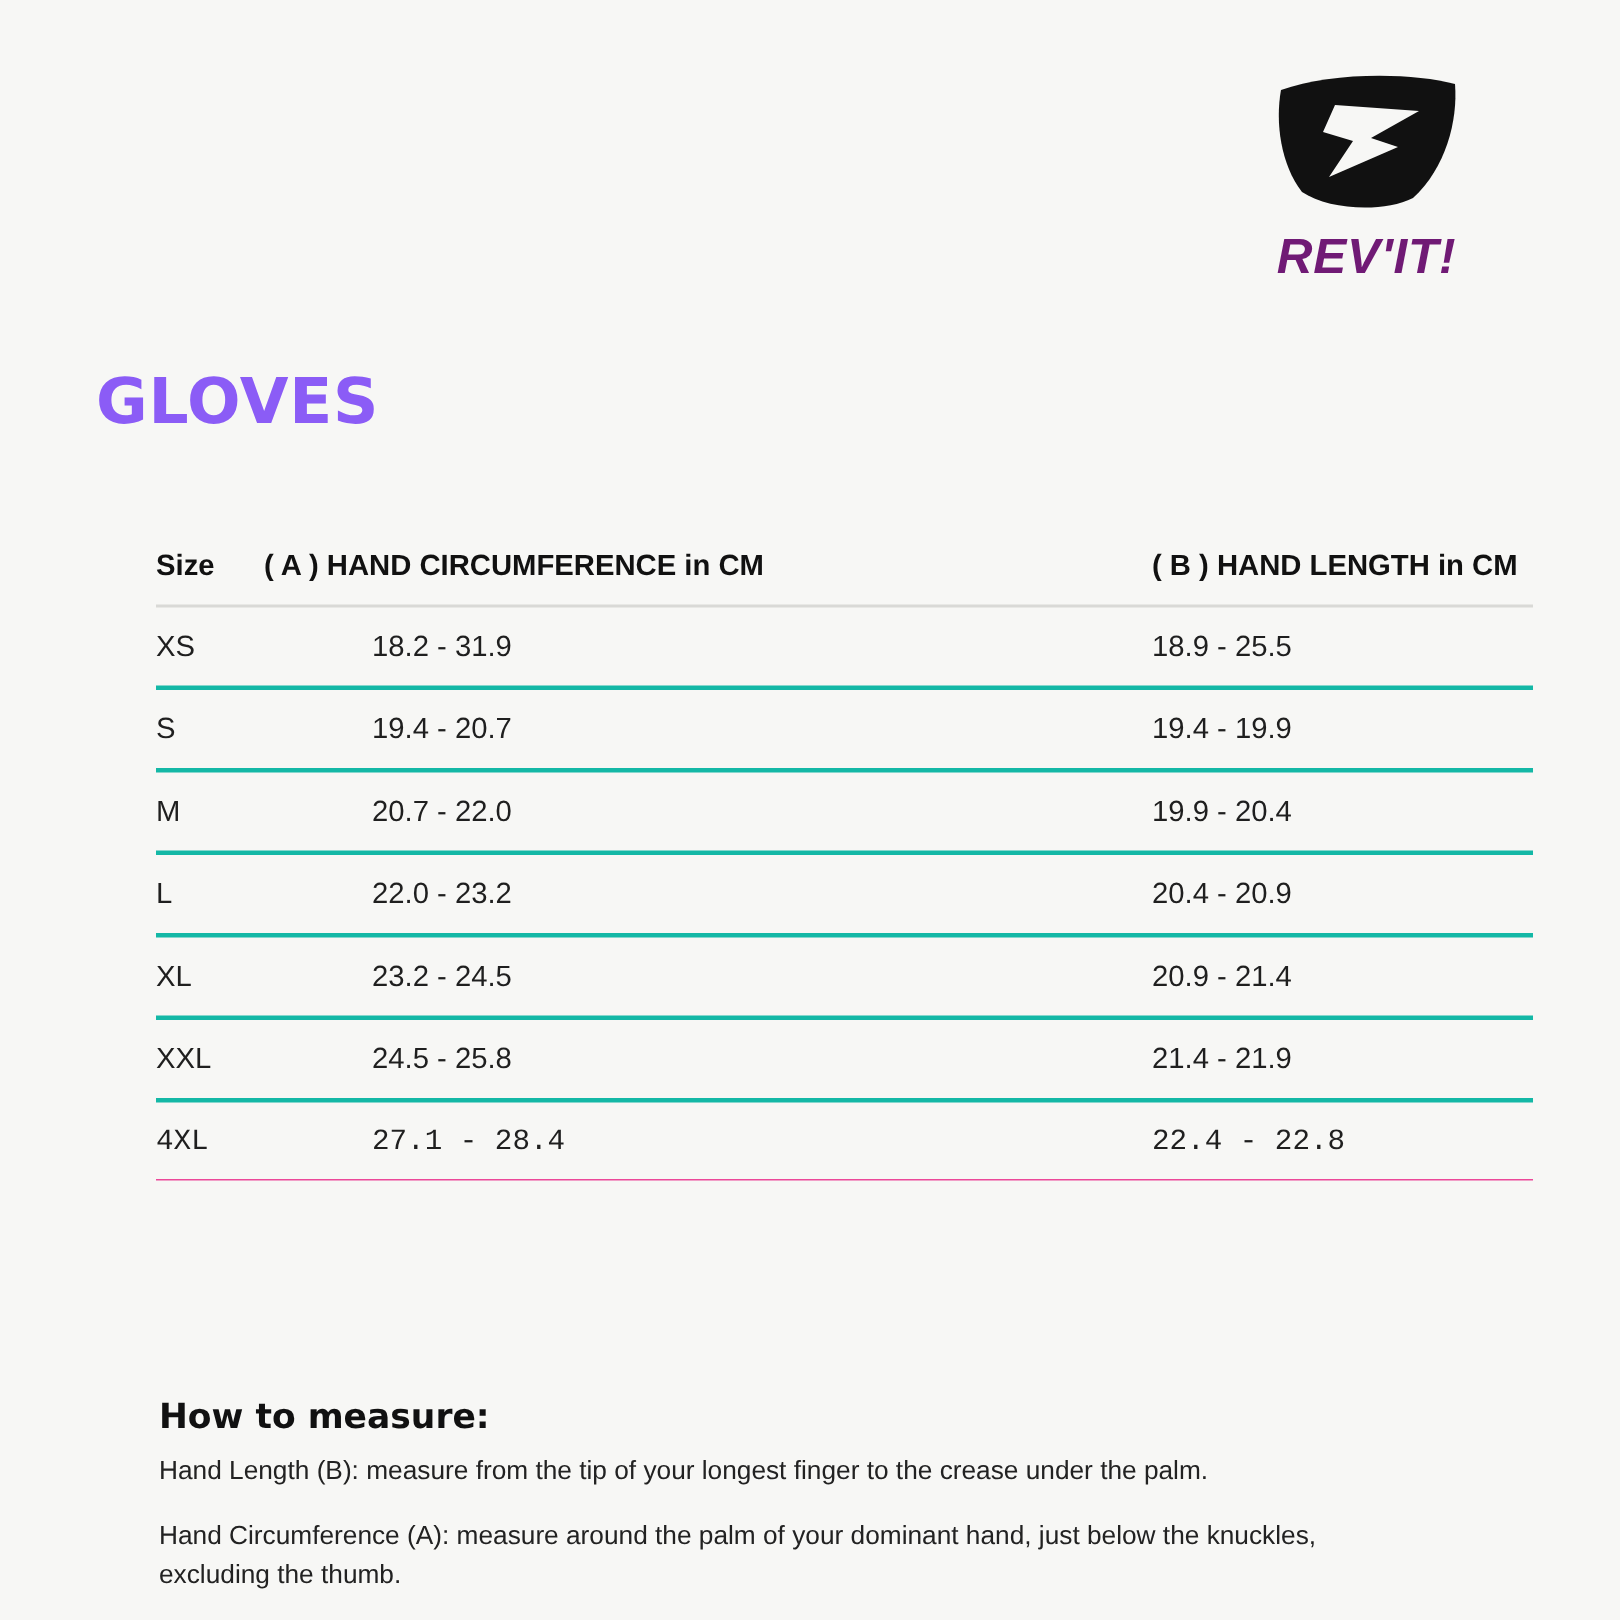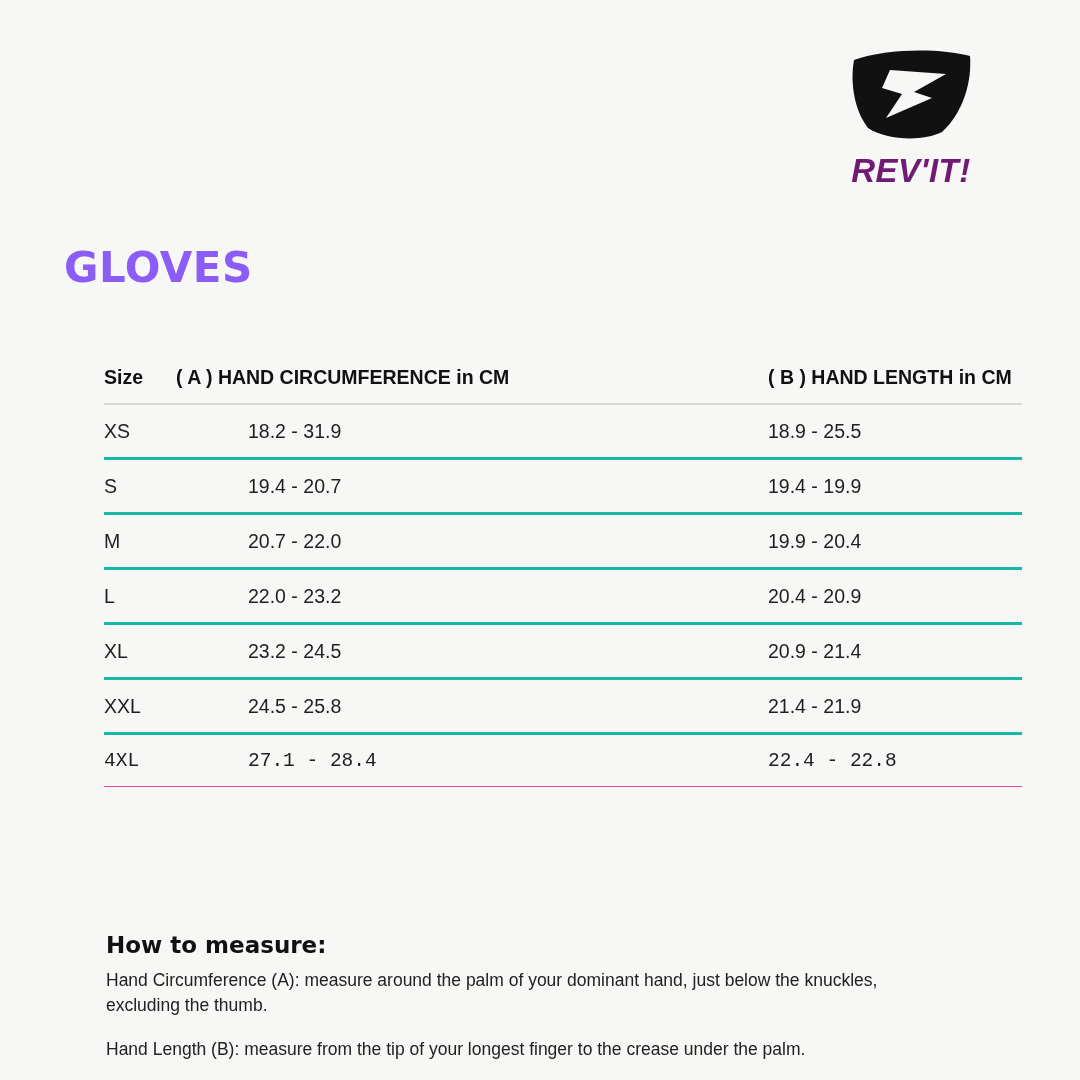--- a/index.html
+++ b/index.html
@@ -184,8 +184,8 @@
 
 <div class="howto">
   <h2 class="howto-title">How to measure:</h2>
+  <p class="howto-p">Hand Length (B): measure from the tip of your longest finger to the crease under the palm.</p>
   <p class="howto-p">Hand Circumference (A): measure around the palm of your dominant hand, just below the knuckles, excluding the thumb.</p>
-  <p class="howto-p">Hand Length (B): measure from the tip of your longest finger to the crease under the palm.</p>
 </div>
 
 </body></html>

